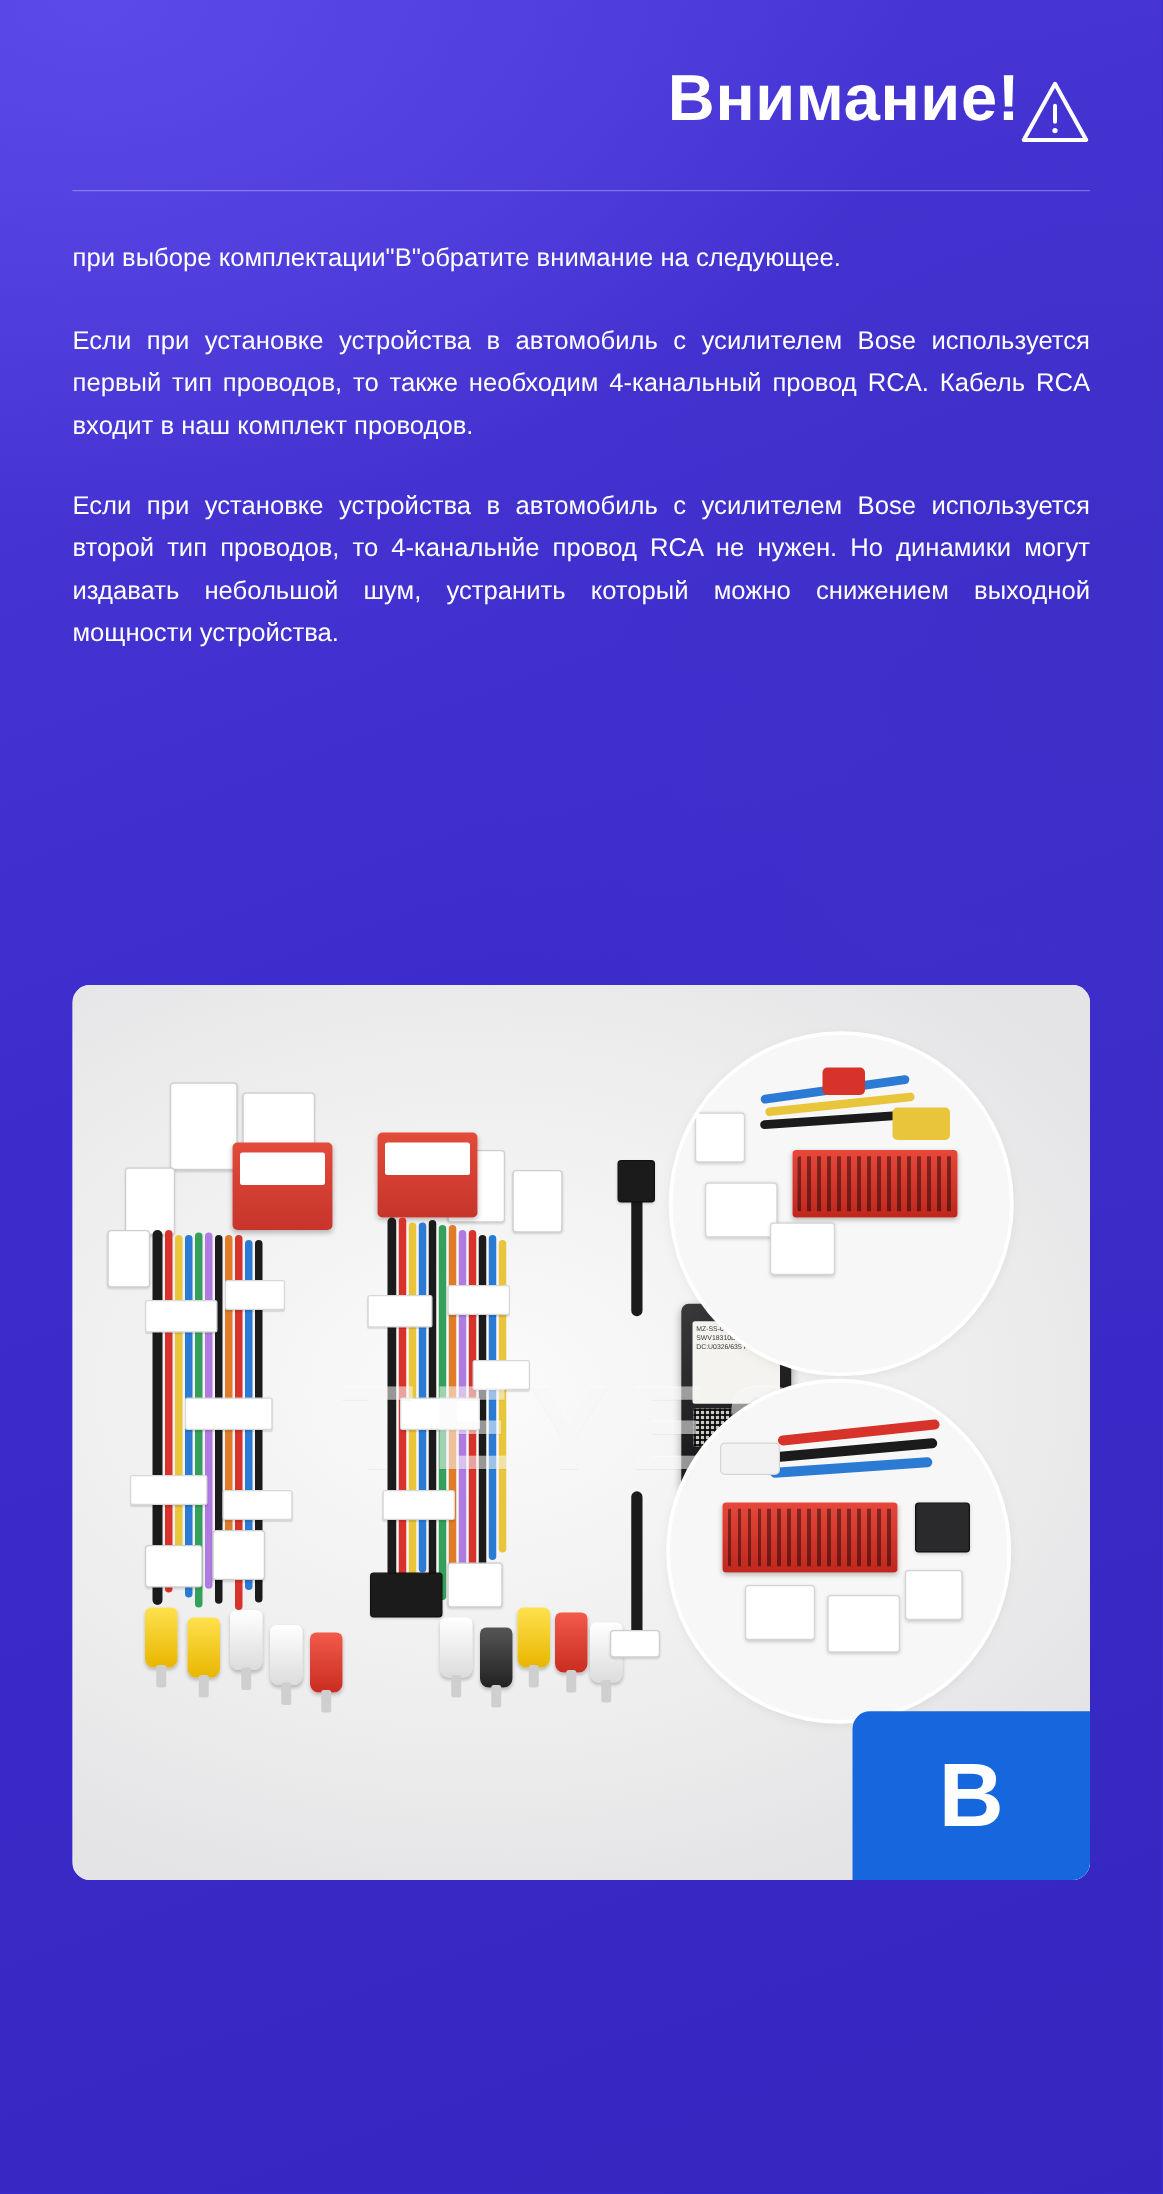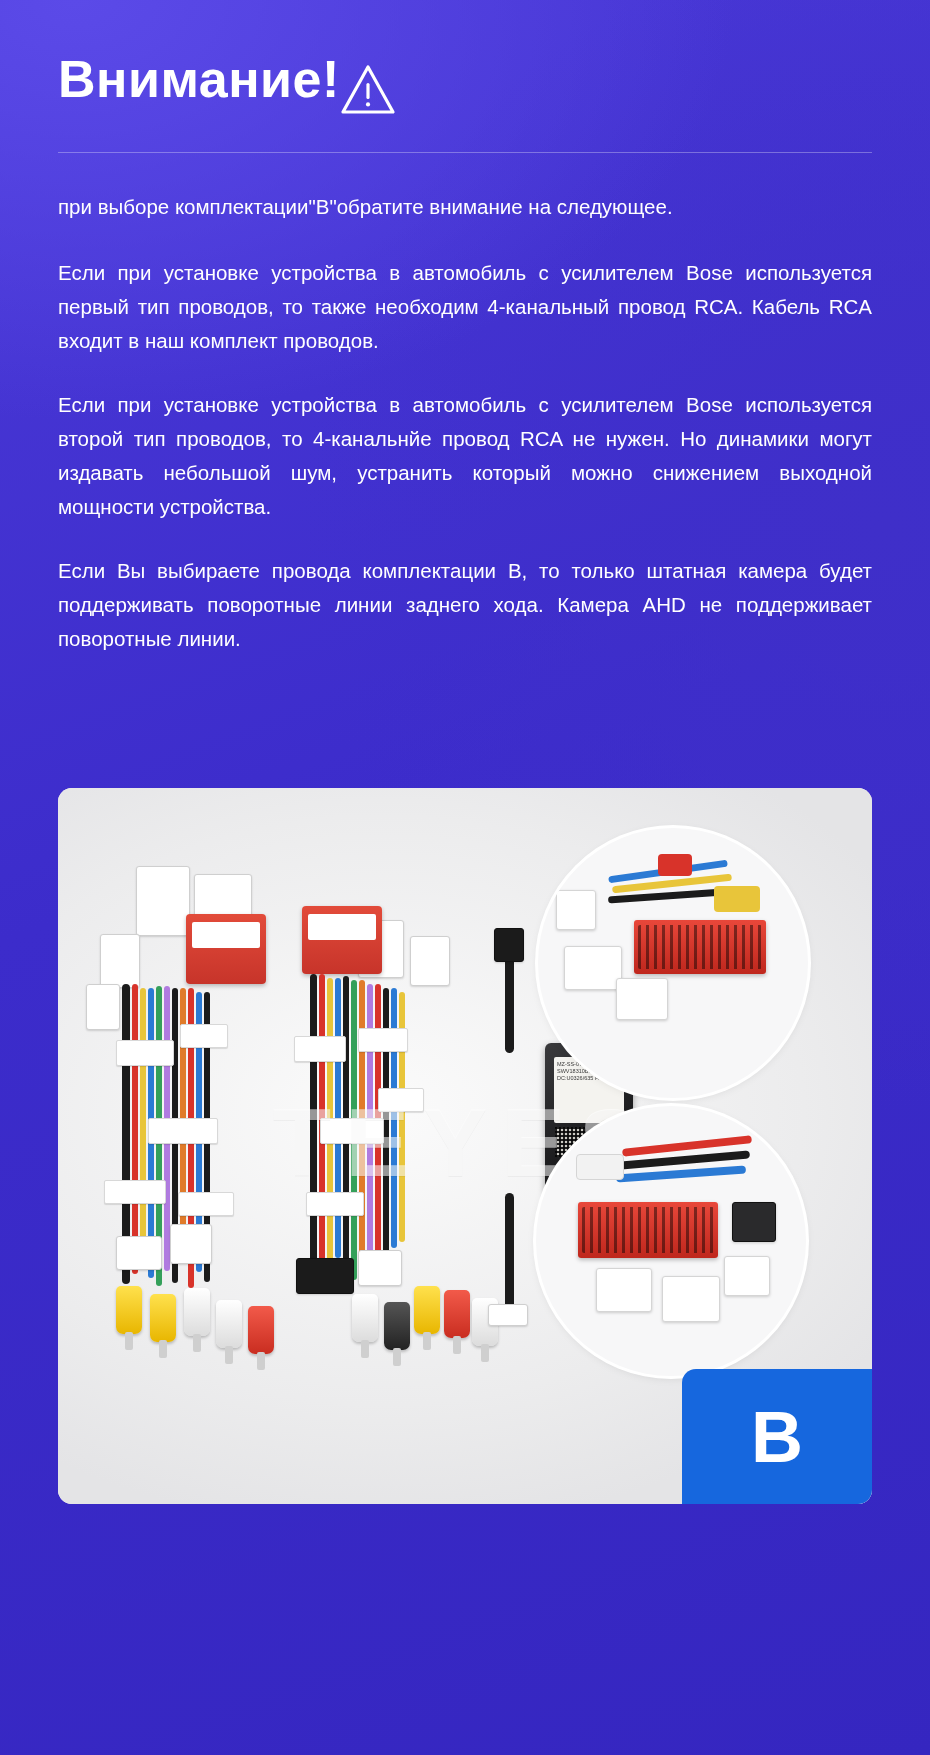--- a/index.html
+++ b/index.html
@@ -31,10 +31,10 @@
     position: absolute;
     left: 0; top: 0;
     width: 930px;
-    padding: 52px 92px 0 58px;
+    padding: 52px 58px 0 58px;
     display: flex;
     align-items: flex-start;
-    justify-content: flex-start;
+    justify-content: flex-end;
   }
 
   .title {

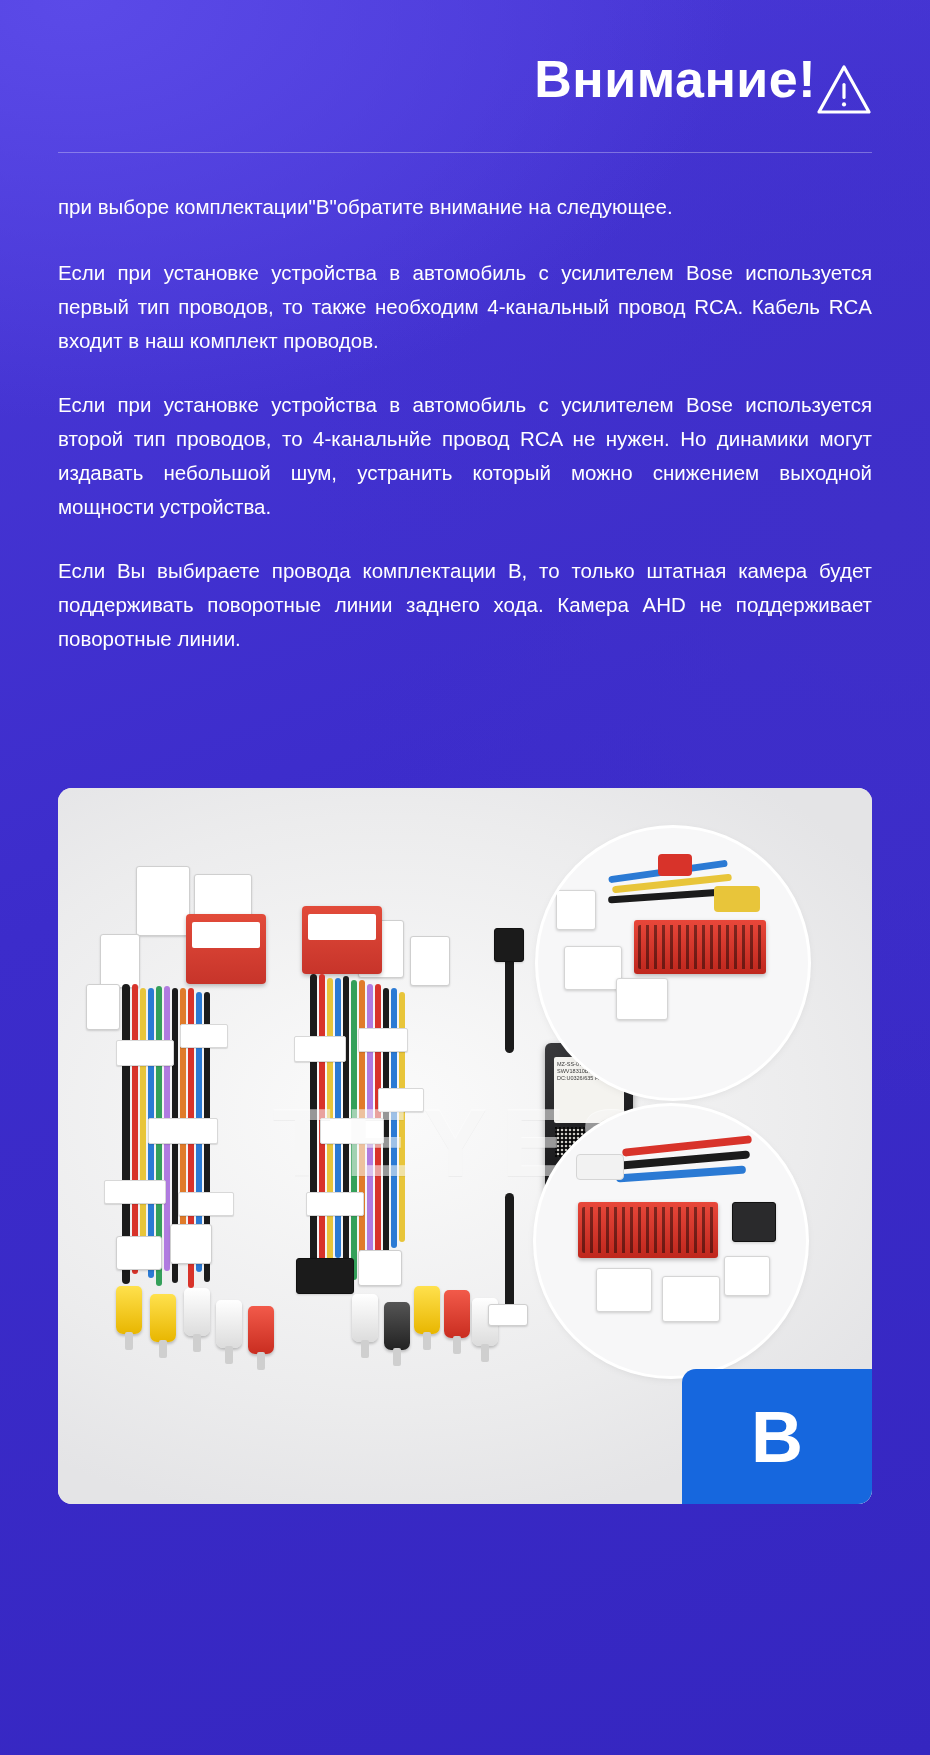--- a/index.html
+++ b/index.html
@@ -279,7 +279,6 @@
     <p class="para">при выборе комплектации"B"обратите внимание на следующее.</p>
     <p class="para">Если при установке устройства в автомобиль с усилителем Bose используется первый тип проводов, то также необходим 4-канальный провод RCA. Кабель RCA входит в наш комплект проводов.</p>
     <p class="para">Если при установке устройства в автомобиль с усилителем Bose используется второй тип проводов, то 4-канальнйе провод RCA не нужен. Но динамики могут издавать небольшой шум, устранить который можно снижением выходной мощности устройства.</p>
-    <p class="para">Если Вы выбираете провода комплектации B, то только штатная камера будет поддерживать поворотные линии заднего хода. Камера AHD не поддерживает поворотные линии.</p>
   </div>
 
   <div class="photo-card">

